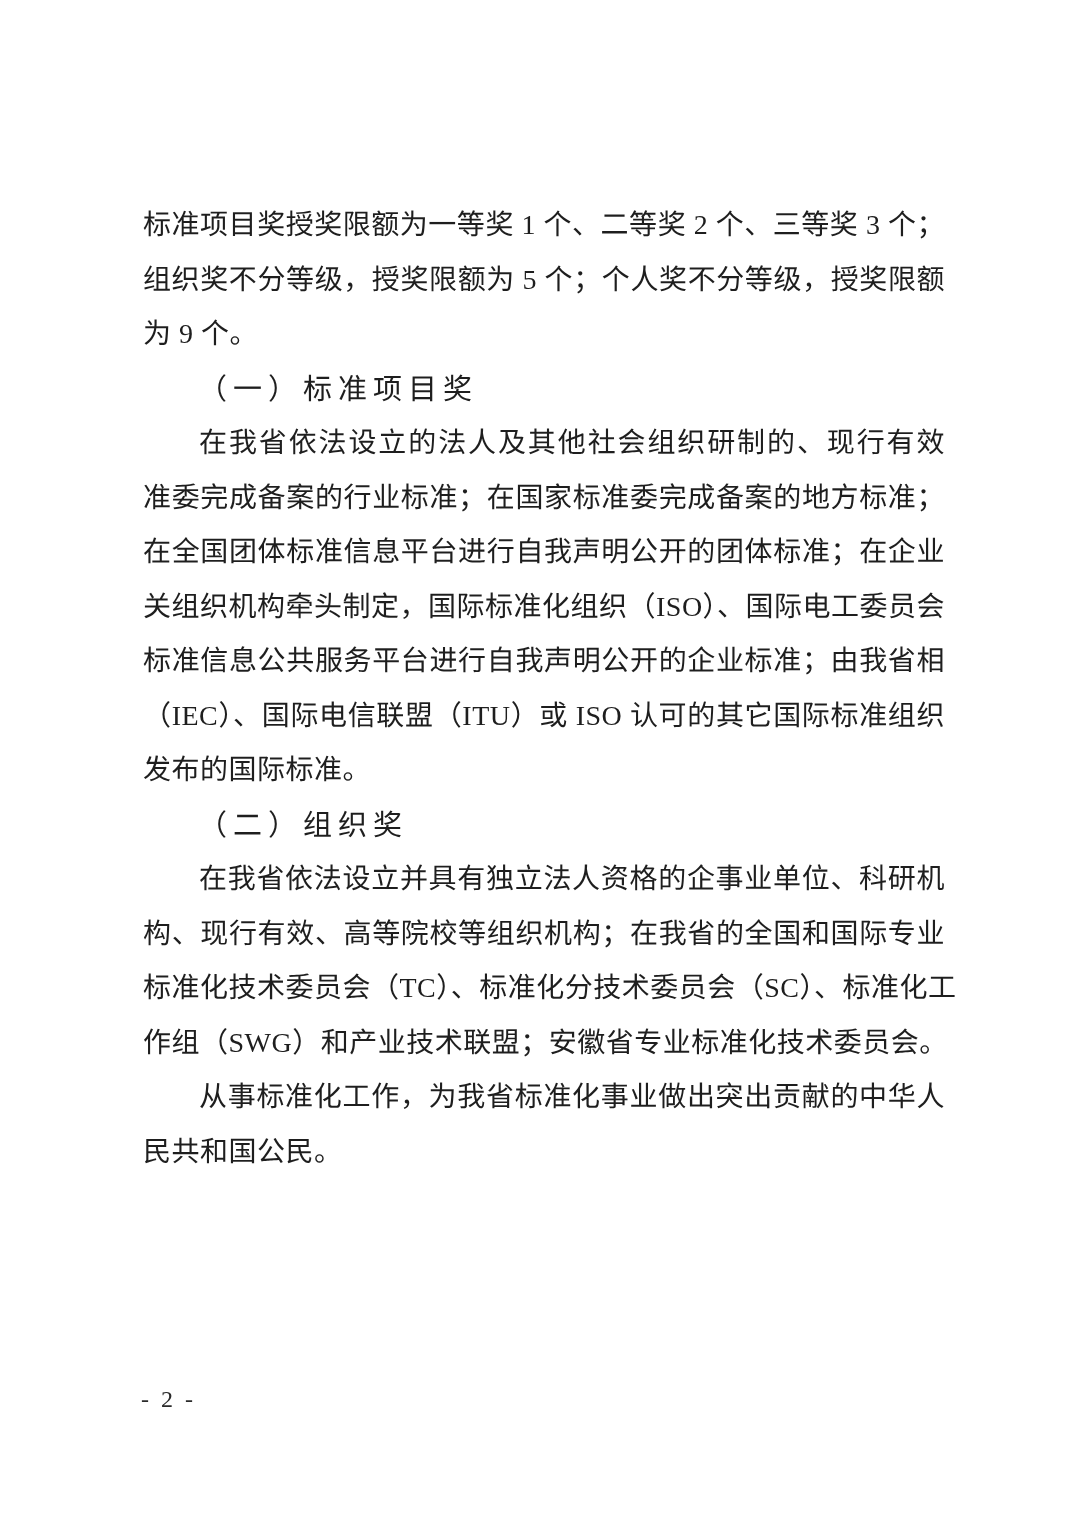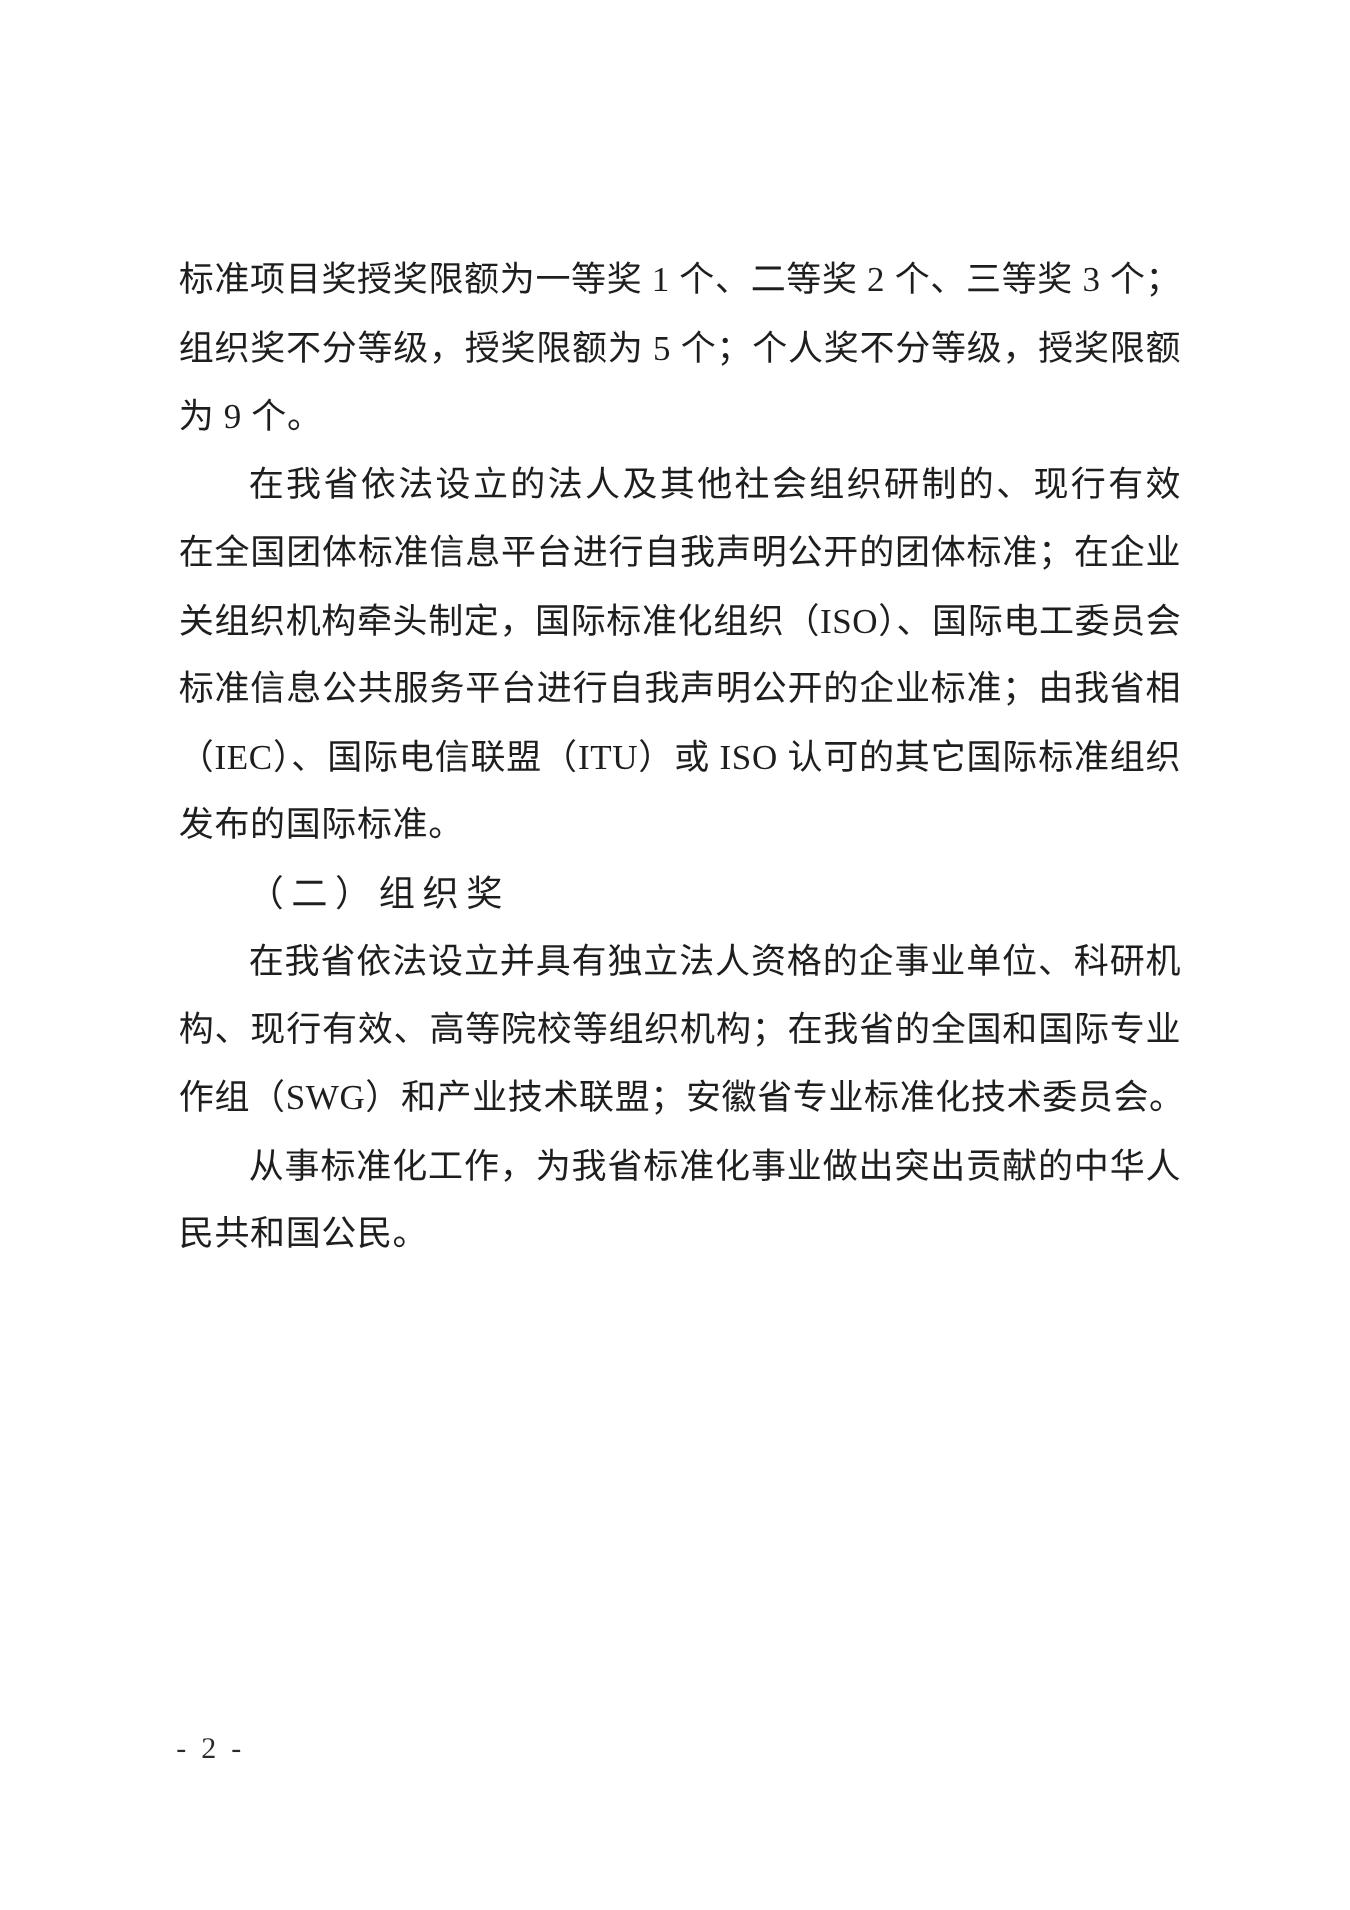--- a/index.html
+++ b/index.html
@@ -68,6 +68,7 @@
     <div class="line fill">标准项目奖授奖限额为一等奖 1 个、二等奖 2 个、三等奖 3 个；</div>
     <div class="line fill">组织奖不分等级，授奖限额为 5 个；个人奖不分等级，授奖限额</div>
     <div class="line">为 9 个。</div>
+    <div class="line subheading">（一）标准项目奖</div>
     <div class="line fill indent">在我省依法设立的法人及其他社会组织研制的、现行有效</div>
     <div class="line fill">在全国团体标准信息平台进行自我声明公开的团体标准；在企业</div>
     <div class="line fill">关组织机构牵头制定，国际标准化组织（ISO）、国际电工委员会</div>

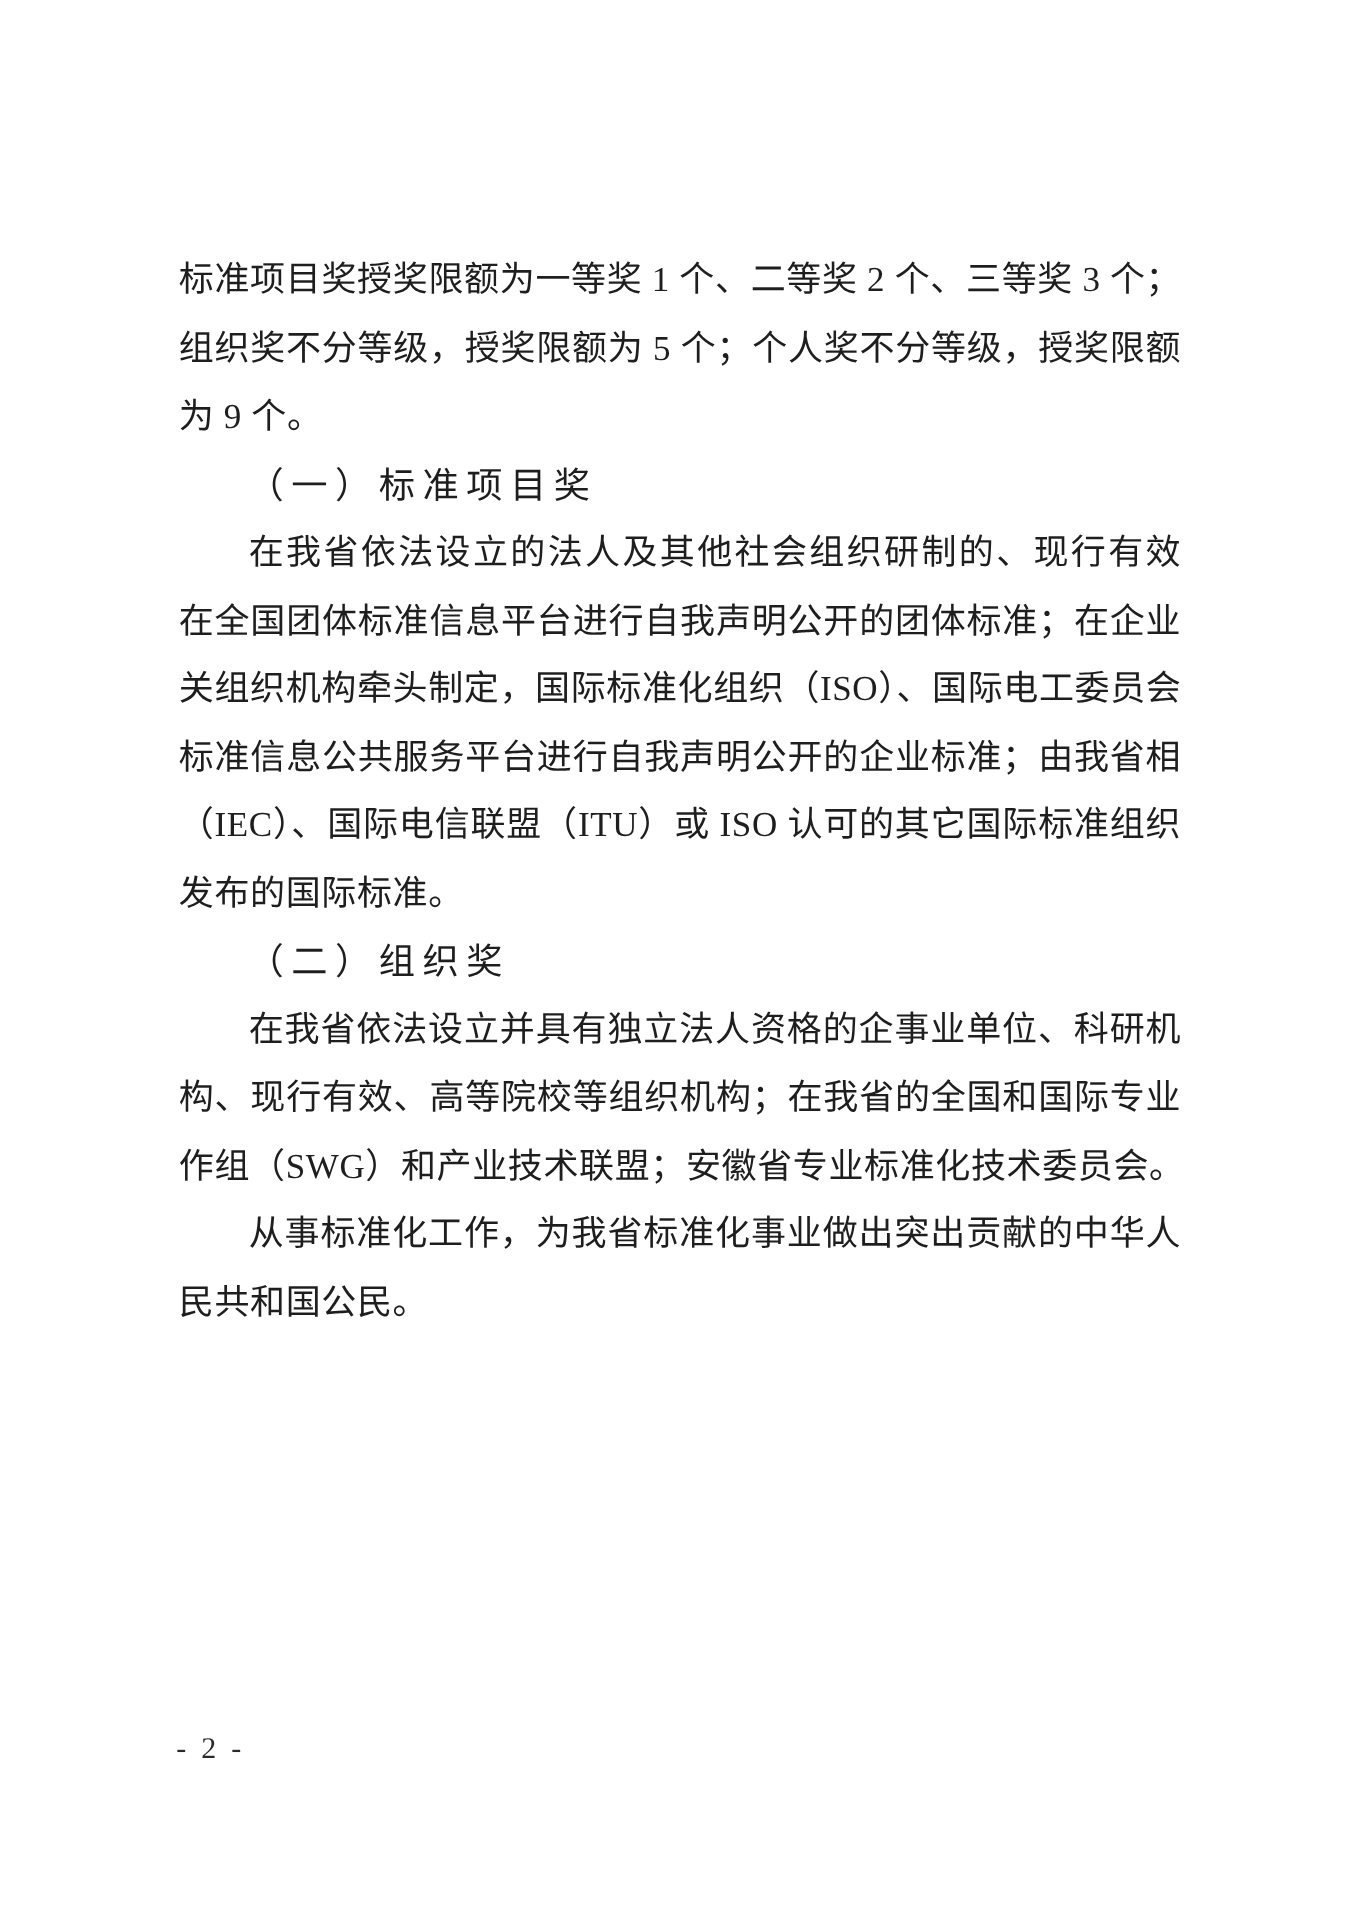--- a/index.html
+++ b/index.html
@@ -70,6 +70,7 @@
     <div class="line">为 9 个。</div>
     <div class="line subheading">（一）标准项目奖</div>
     <div class="line fill indent">在我省依法设立的法人及其他社会组织研制的、现行有效</div>
+    <div class="line fill">准委完成备案的行业标准；在国家标准委完成备案的地方标准；</div>
     <div class="line fill">在全国团体标准信息平台进行自我声明公开的团体标准；在企业</div>
     <div class="line fill">关组织机构牵头制定，国际标准化组织（ISO）、国际电工委员会</div>
     <div class="line fill">标准信息公共服务平台进行自我声明公开的企业标准；由我省相</div>

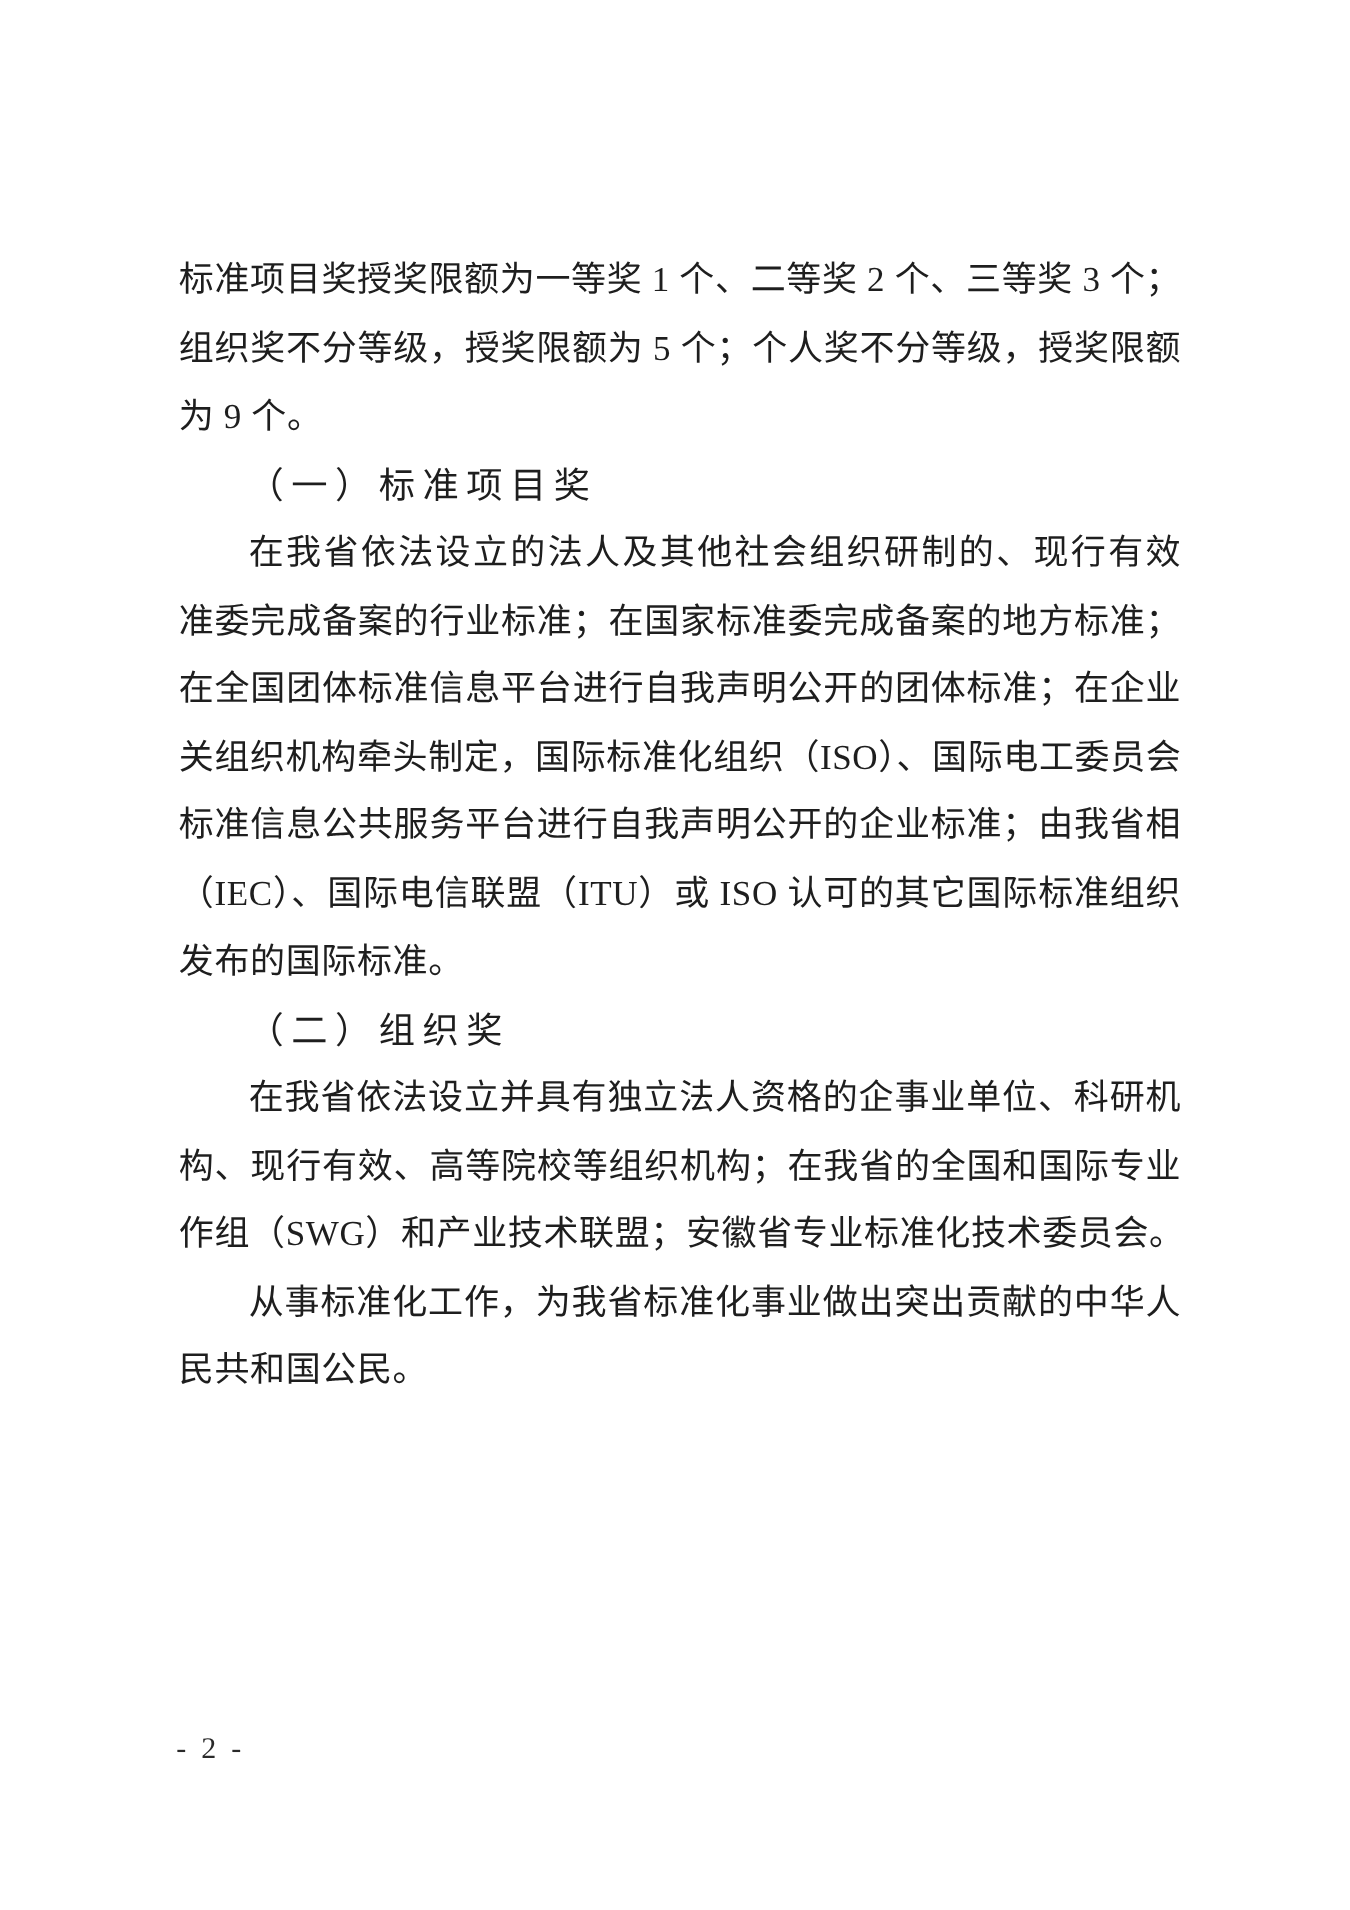--- a/index.html
+++ b/index.html
@@ -79,6 +79,7 @@
     <div class="line subheading">（二）组织奖</div>
     <div class="line fill indent">在我省依法设立并具有独立法人资格的企事业单位、科研机</div>
     <div class="line fill">构、现行有效、高等院校等组织机构；在我省的全国和国际专业</div>
+    <div class="line fill">标准化技术委员会（TC）、标准化分技术委员会（SC）、标准化工</div>
     <div class="line fill">作组（SWG）和产业技术联盟；安徽省专业标准化技术委员会。</div>
     <div class="line fill indent">从事标准化工作，为我省标准化事业做出突出贡献的中华人</div>
     <div class="line">民共和国公民。</div>

